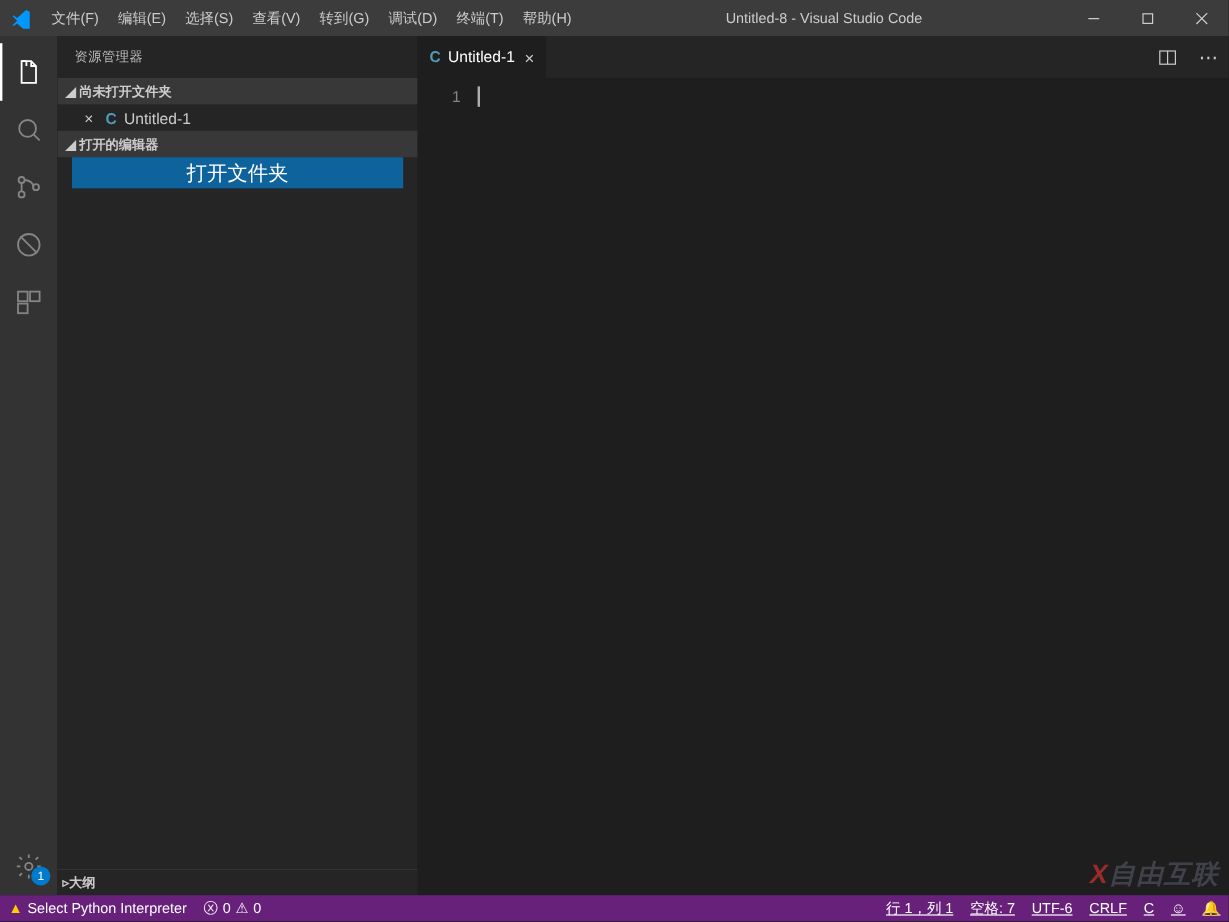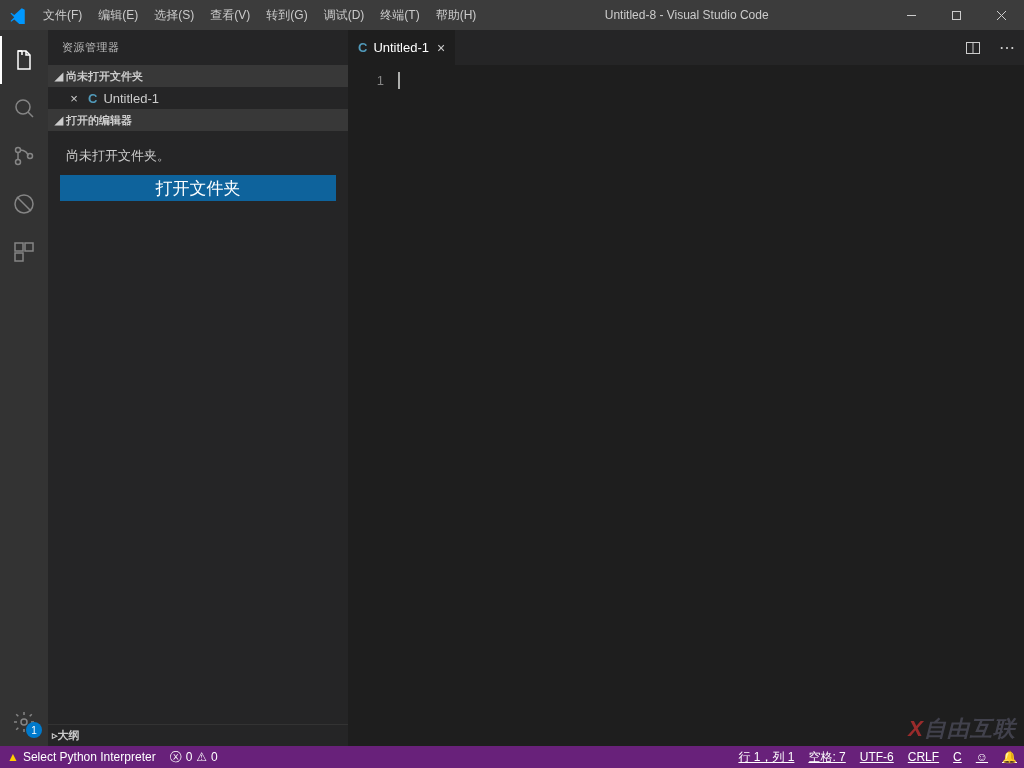--- a/index.html
+++ b/index.html
@@ -158,7 +158,6 @@
       <span class="chev">◢</span>
       <span>打开的编辑器</span>
     </div>
-    <div class="msg">尚未打开文件夹。</div>
     <div class="openbtn">打开文件夹</div>
     <div class="grow"></div>
     <div class="outline">

